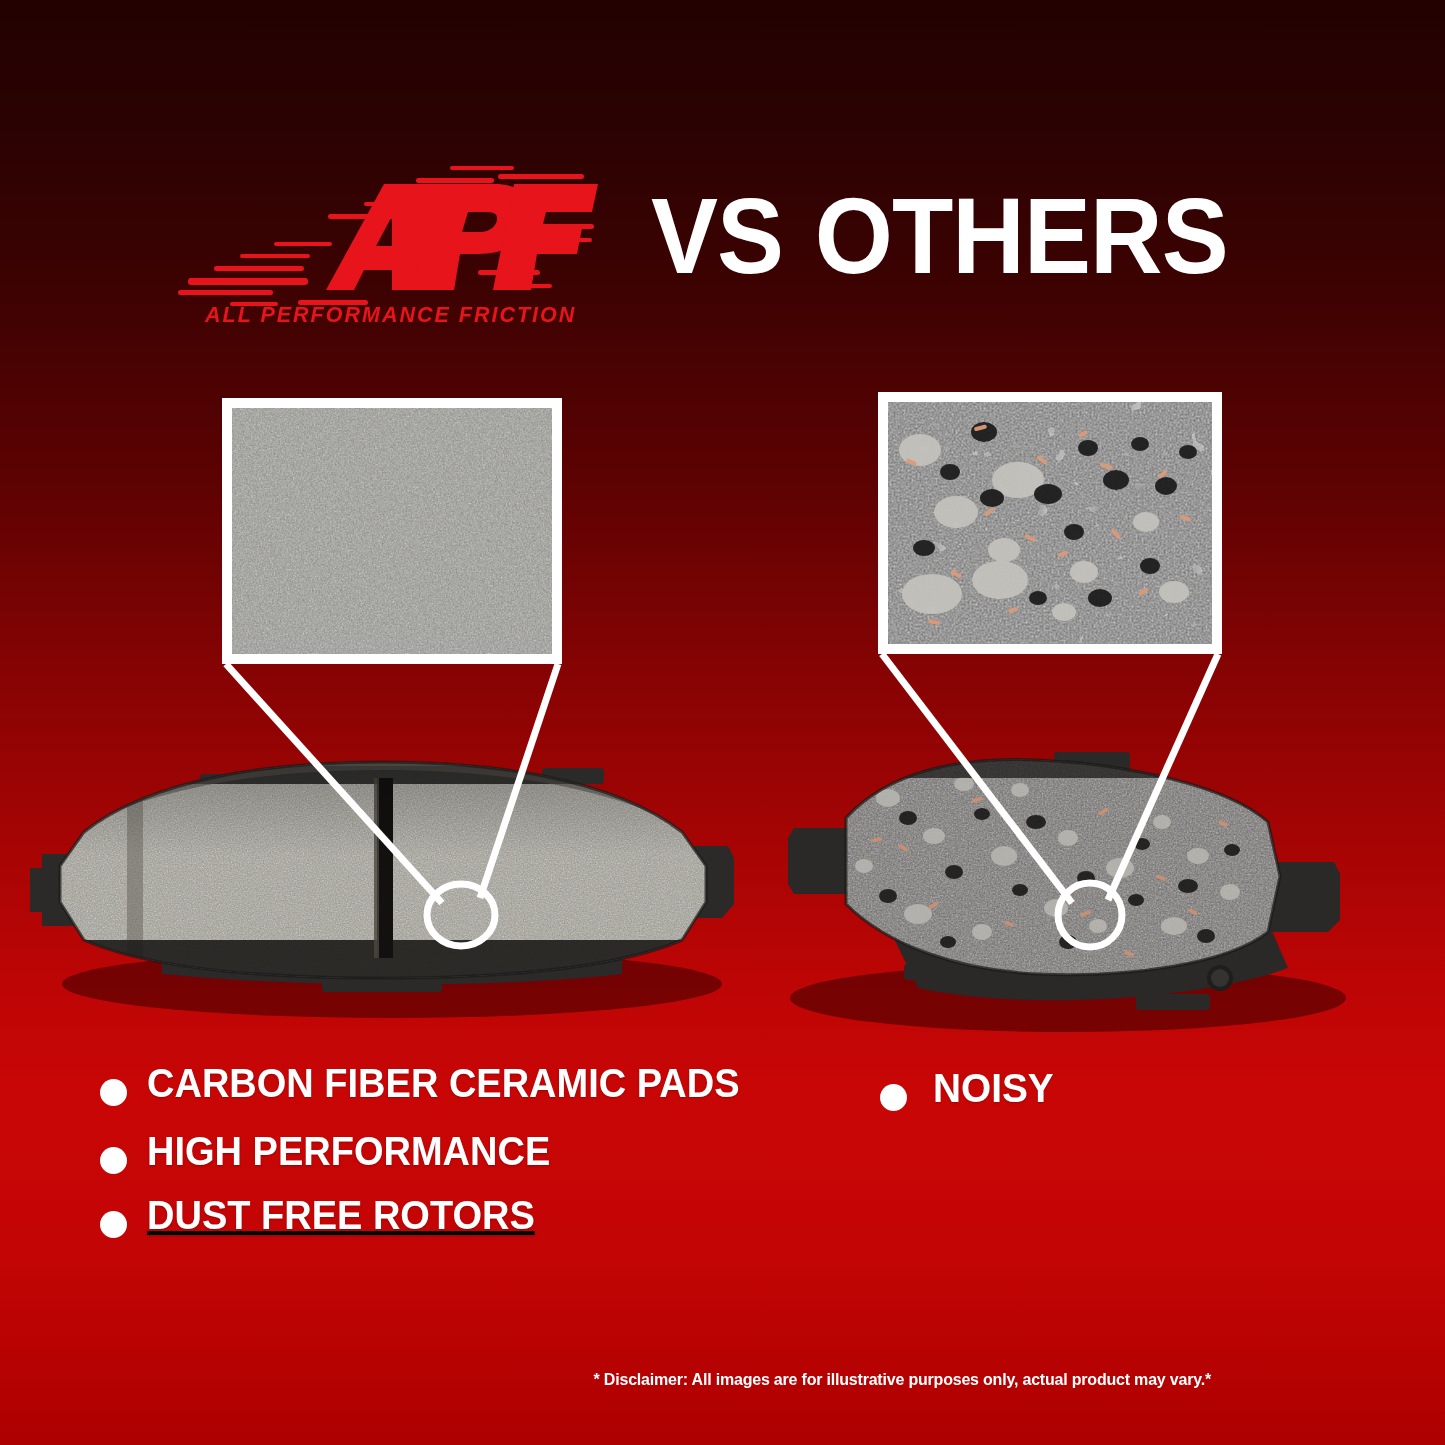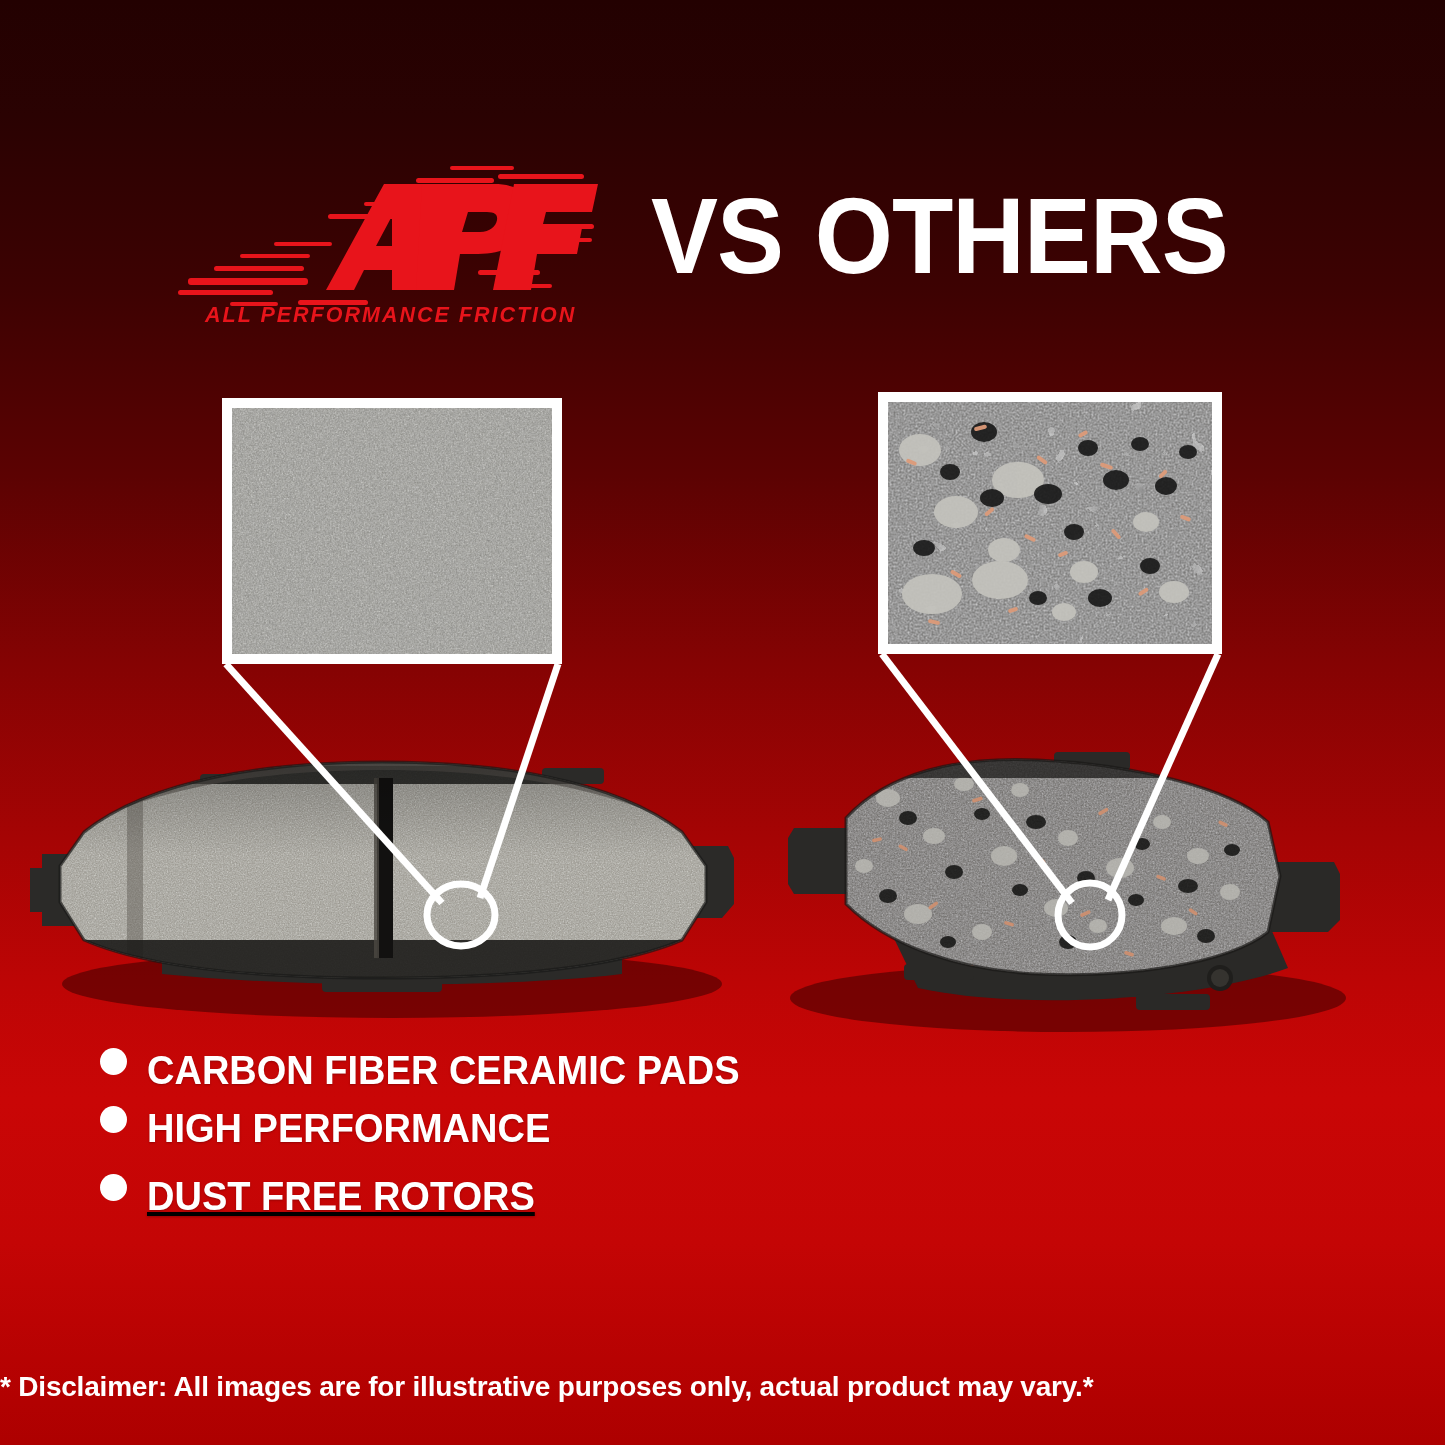--- a/index.html
+++ b/index.html
@@ -57,7 +57,7 @@
   .list{position:absolute;}
   #list-left{left:100px;top:1048px;width:700px;}
   #list-right{left:880px;top:1048px;width:430px;}
-  .li{display:flex;align-items:flex-start;}
+  .li{display:flex;align-items:flex-end;}
   #list-left .li{height:63px;}
   #list-right .li{height:63px;}
   .bullet{

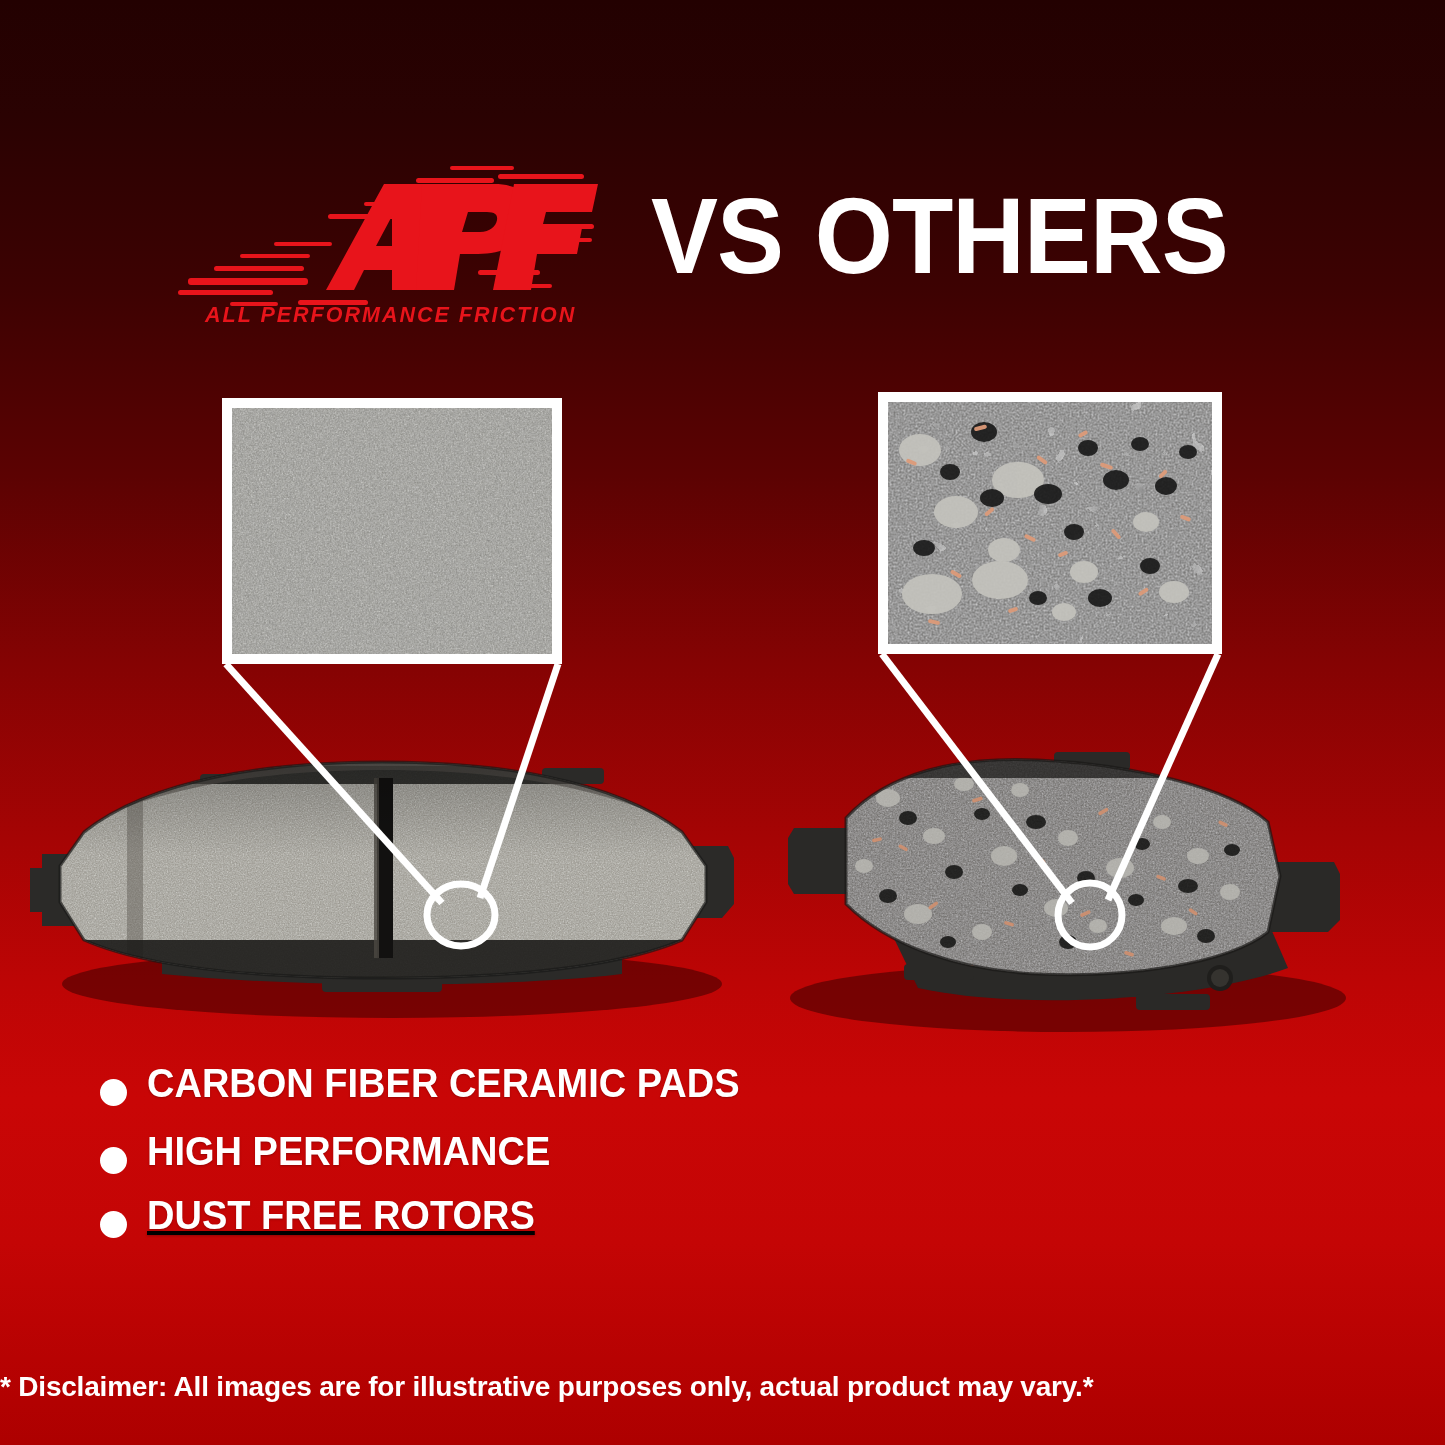--- a/index.html
+++ b/index.html
@@ -441,6 +441,10 @@
   </div>
 
   <div class="list" id="list-right">
+    <div class="li">
+      <span class="bullet"></span>
+      <span class="li-text">NOISY</span>
+    </div>
   </div>
 
   <div class="disclaimer">* Disclaimer: All images are for illustrative purposes only, actual product may vary.*</div>

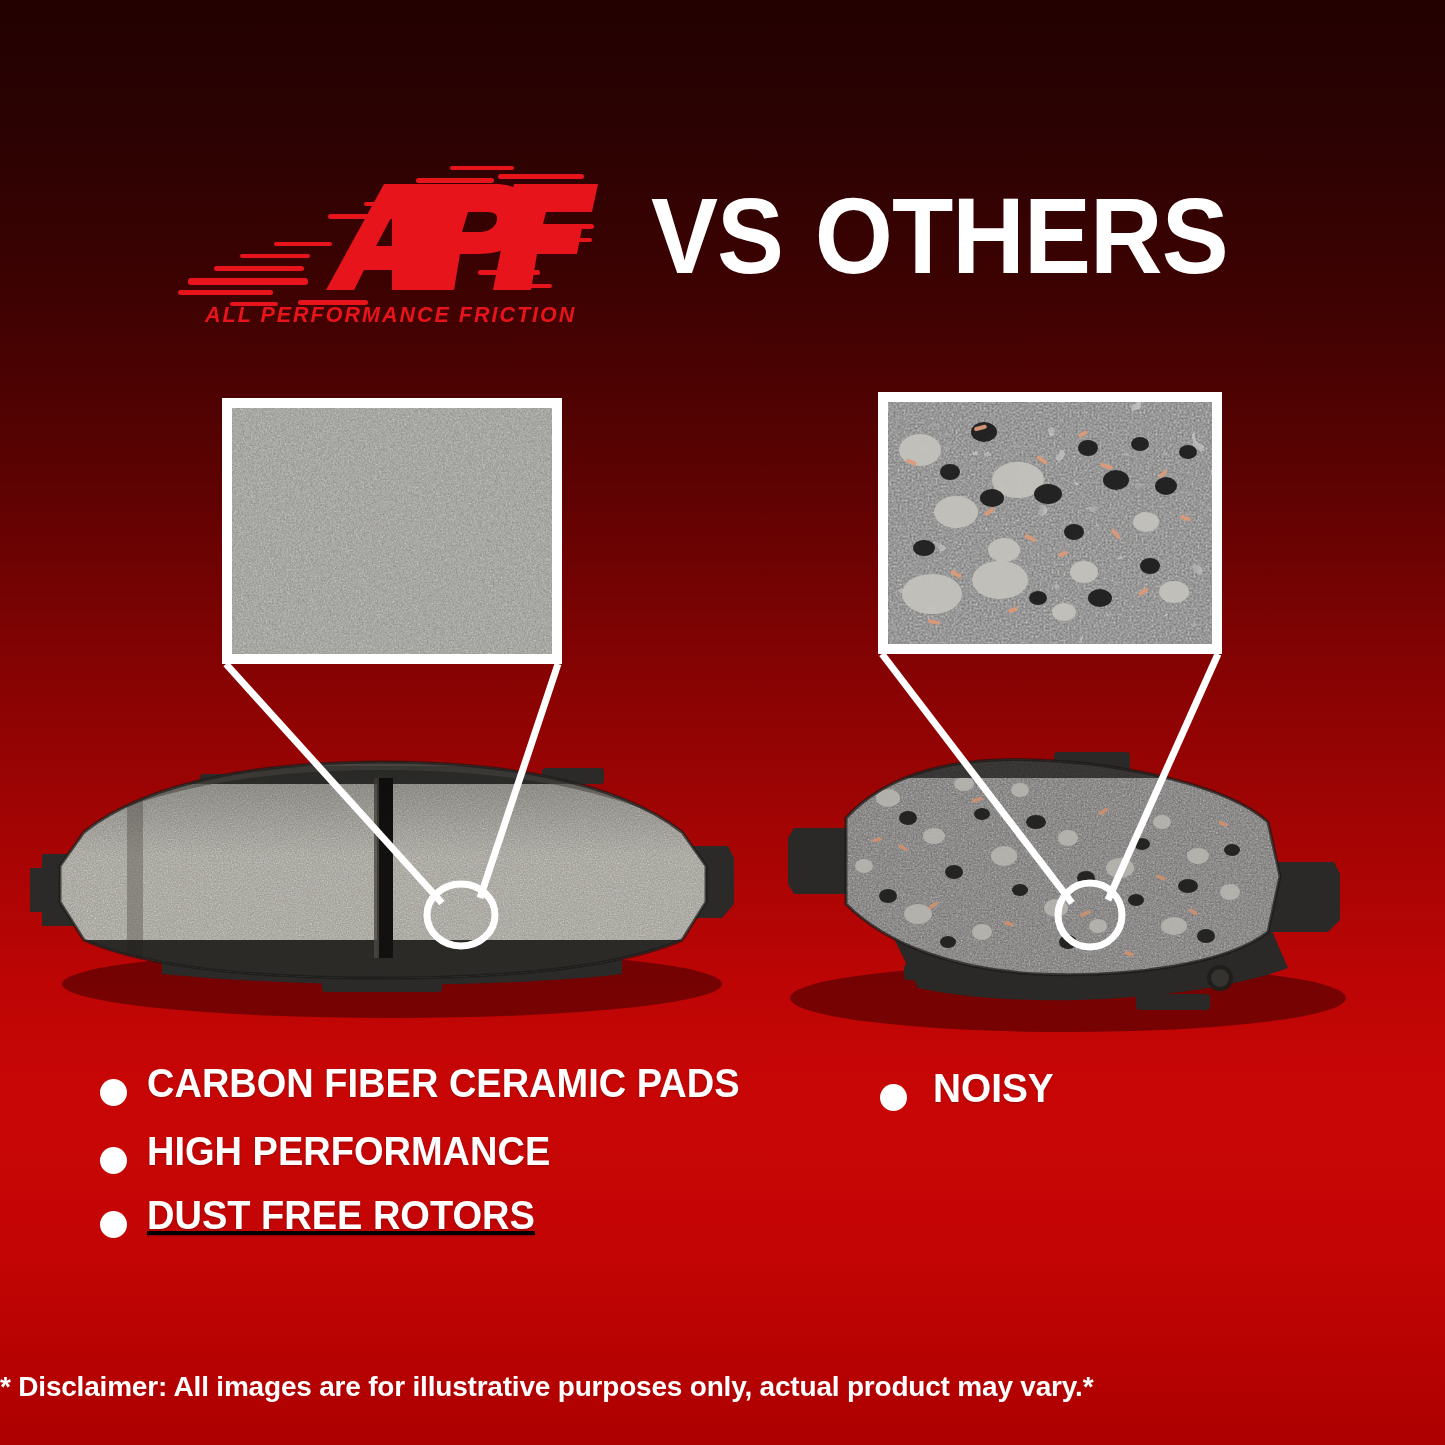--- a/index.html
+++ b/index.html
@@ -80,8 +80,8 @@
   #list-left .li:nth-child(4){height:62px;flex-direction:column;}
 
   .disclaimer{
-    position:absolute;left:0;top:1371px;width:1211px;text-align:left;
-    color:#ffffff;font-size:28px;font-weight:bold;
+    position:absolute;left:0;top:1371px;width:1211px;text-align:right;
+    color:#ffffff;font-size:16px;font-weight:bold;
     font-family:"Liberation Sans", sans-serif;
     letter-spacing:-0.2px;
   }

